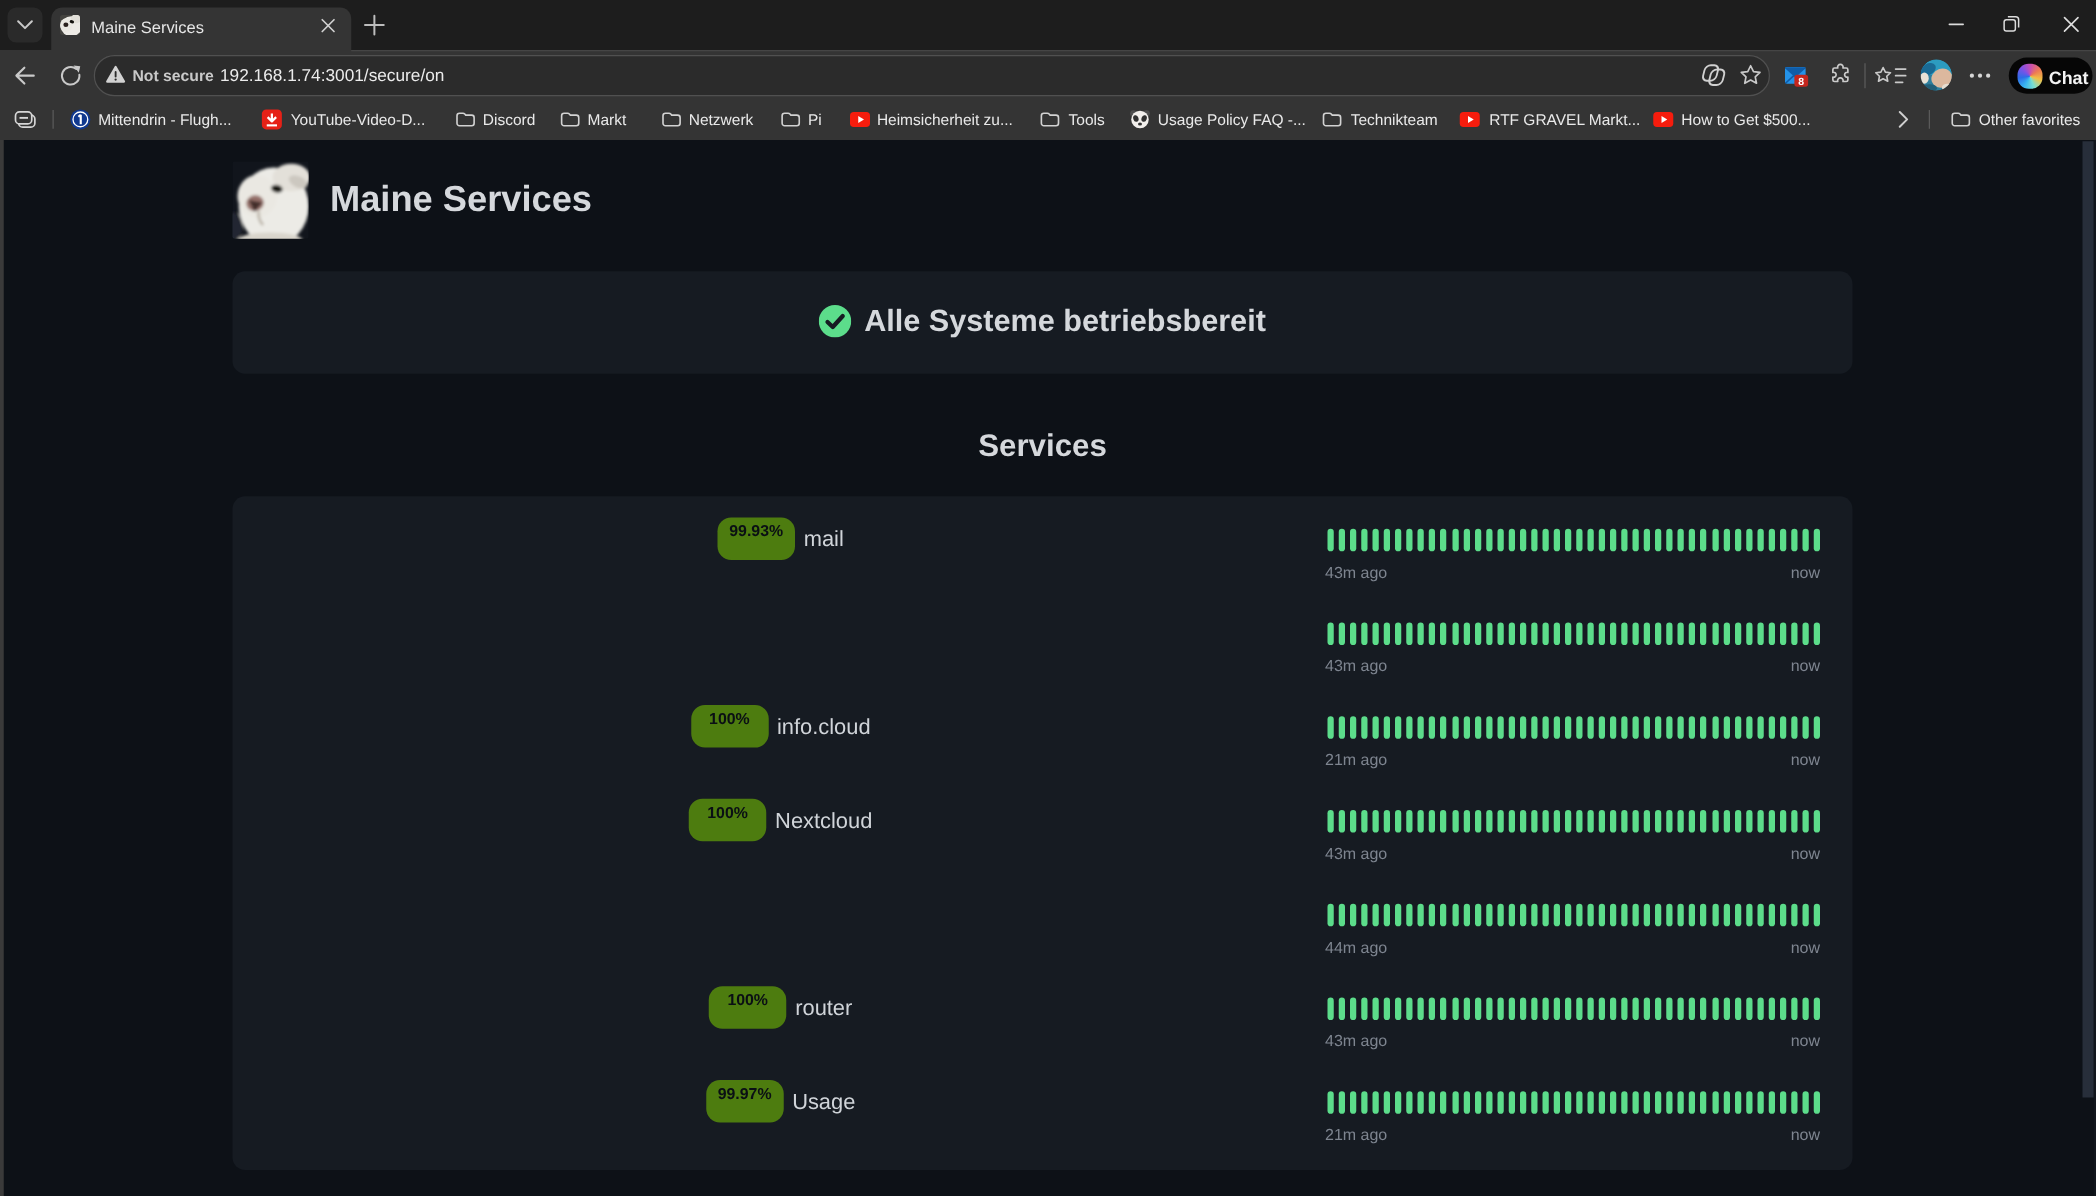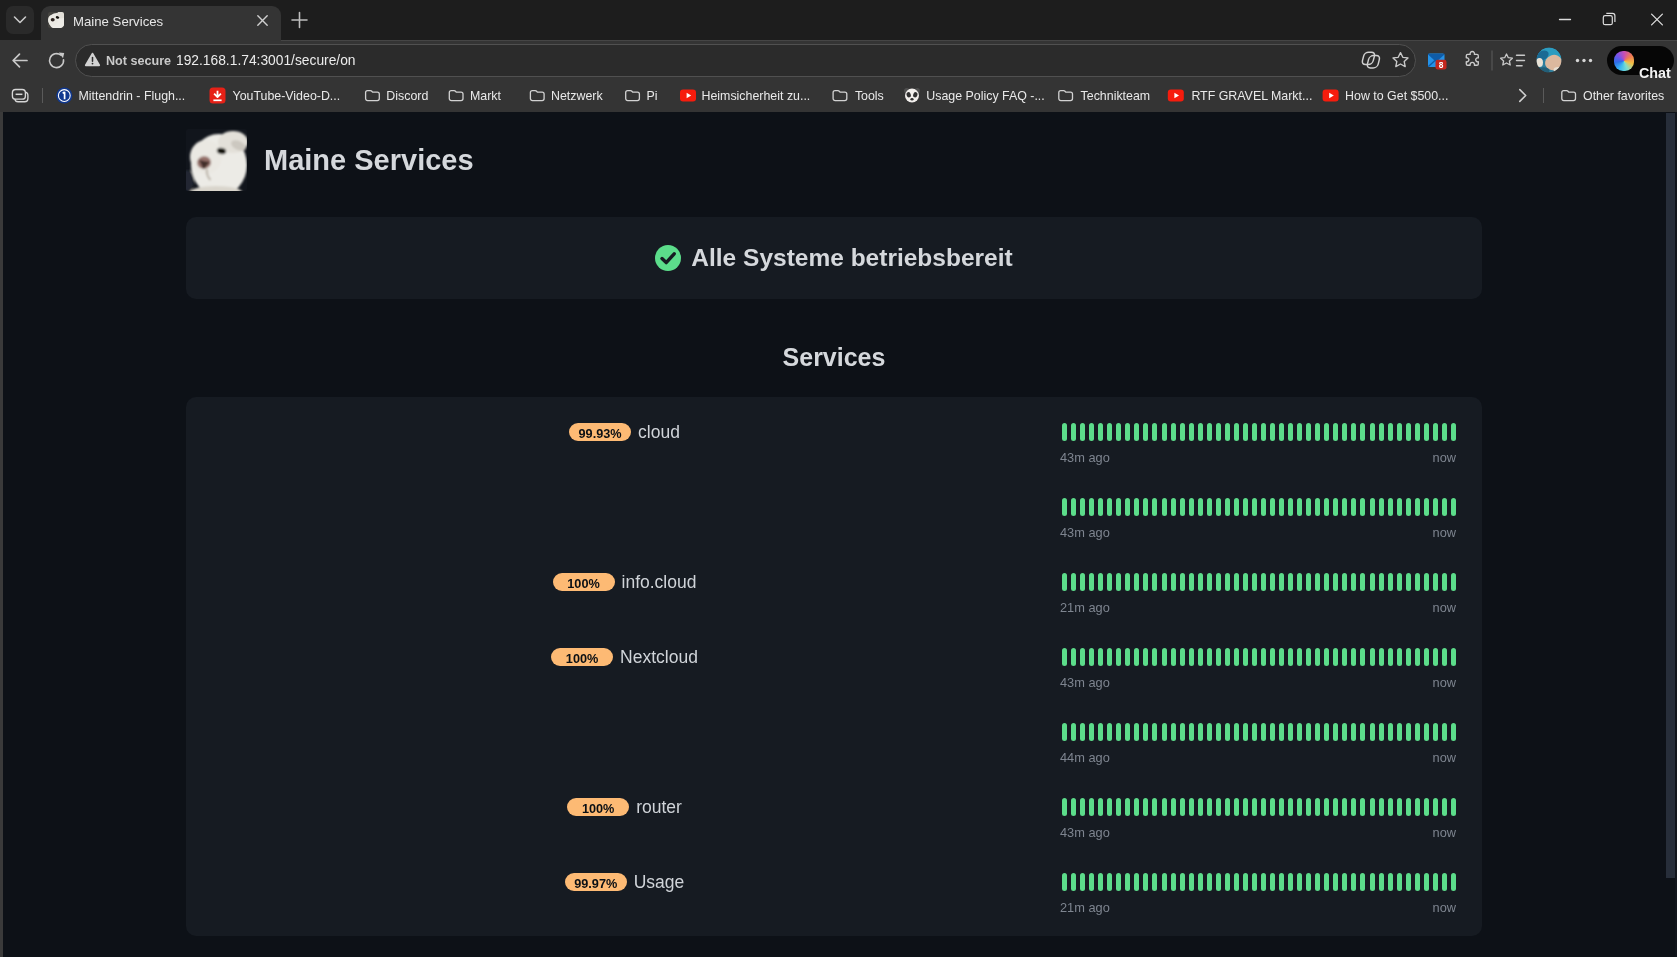--- a/index.html
+++ b/index.html
@@ -21,7 +21,7 @@
   #chatpill { left:1607px; top:46px; width:67px; height:29px; border-radius:14.5px; background:#060606; }
   #cplogo { position:absolute; left:7px; top:4.5px; width:20px; height:20px; border-radius:45%;
     background:conic-gradient(from 210deg,#38b6f1,#2e6ce8,#7b52e8,#c94fb0,#ee7a53,#f2c044,#7adfd0,#38b6f1); }
-  #chattxt { position:absolute; left:32px; top:19px; font-size:14.3px; font-weight:600; color:#f3f3f3; }
+  #chattxt { position:absolute; left:32px; top:9px; font-size:14.3px; font-weight:600; color:#f3f3f3; }
   #favbar { left:0; top:80px; width:1677px; height:32px; background:#343434; }
   .fav { position:absolute; top:89px; font-size:12.4px; color:#e9e9e9; white-space:nowrap; }
   .vsep { position:absolute; width:1px; background:#5a5a5a; }

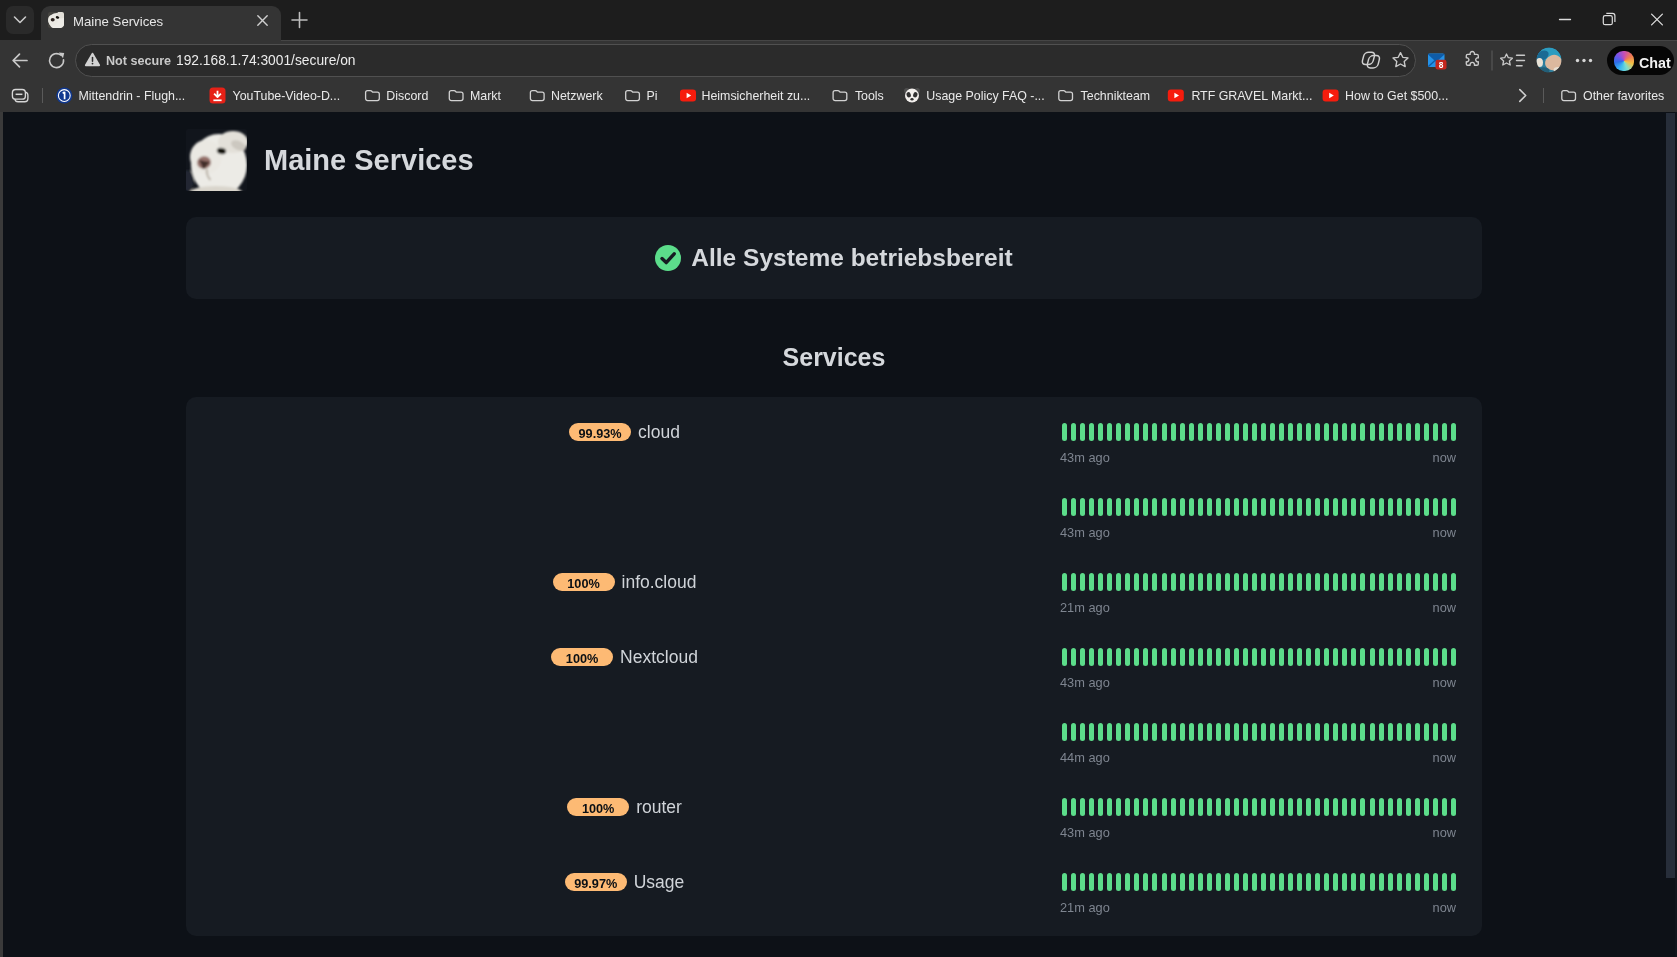--- a/index.html
+++ b/index.html
@@ -45,8 +45,8 @@
   .row { position:absolute; left:0; width:1677px; height:75px; }
   .lcell { position:absolute; left:190px; top:19px; width:869px; height:37px; line-height:37px;
     text-align:center; white-space:nowrap; }
-  .badge { display:inline-block; vertical-align:middle; width:62px; height:18px; line-height:22px;
-    border-radius:11px; background:#fdba74; color:#0a0f14; font-size:12.7px; font-weight:700;
+  .badge { display:inline-block; vertical-align:middle; width:62px; height:34px; line-height:22px;
+    border-radius:11px; background:#4d7c0f; color:#0a0f14; font-size:12.7px; font-weight:700;
     text-align:center; margin-right:7px; position:relative; top:-1px; }
   .mname { display:inline-block; vertical-align:middle; font-size:17.5px; color:#d0d4d9; }
   .beats { position:absolute; left:1060px; top:29px; width:396px; height:18px; }

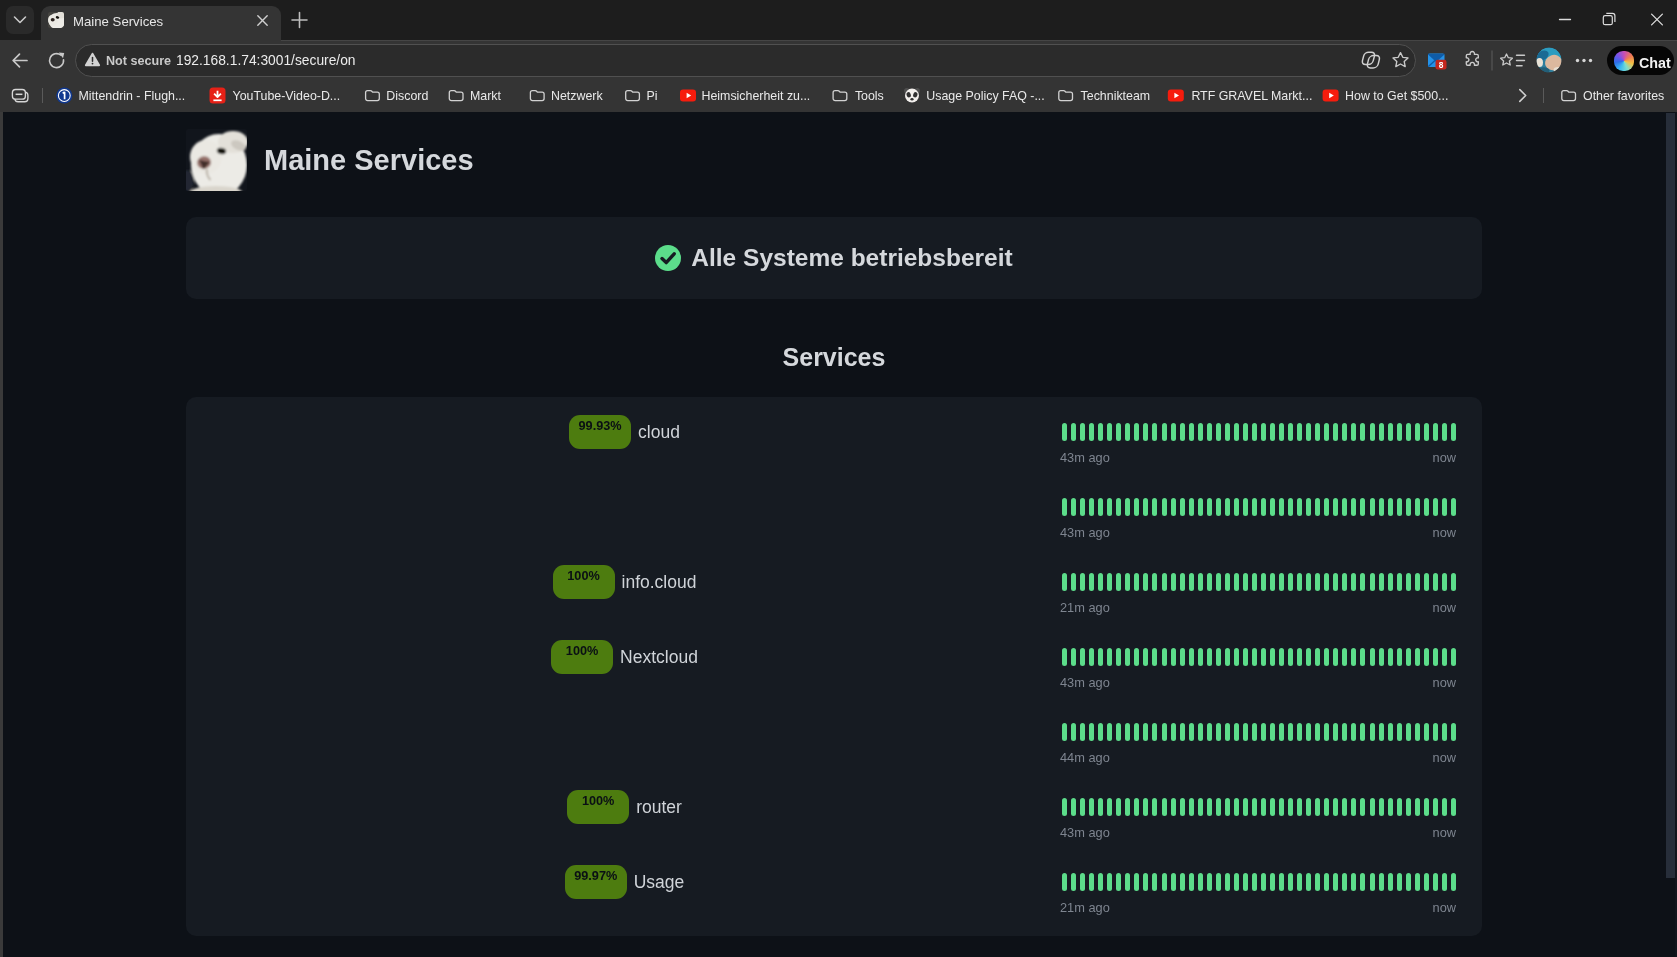--- a/index.html
+++ b/index.html
@@ -106,7 +106,7 @@
   <div id="servicescard" class="card"></div>
   <div id="rows">
       <div class="row" style="top:394px">
-    <div class="lcell"><span class="badge">99.93%</span><span class="mname">cloud</span></div>
+    <div class="lcell"><span class="badge">99.93%</span><span class="mname">mail</span></div>
     <div class="beats">
           <div class="beat" style="left:2.00px"></div>
           <div class="beat" style="left:11.04px"></div>

